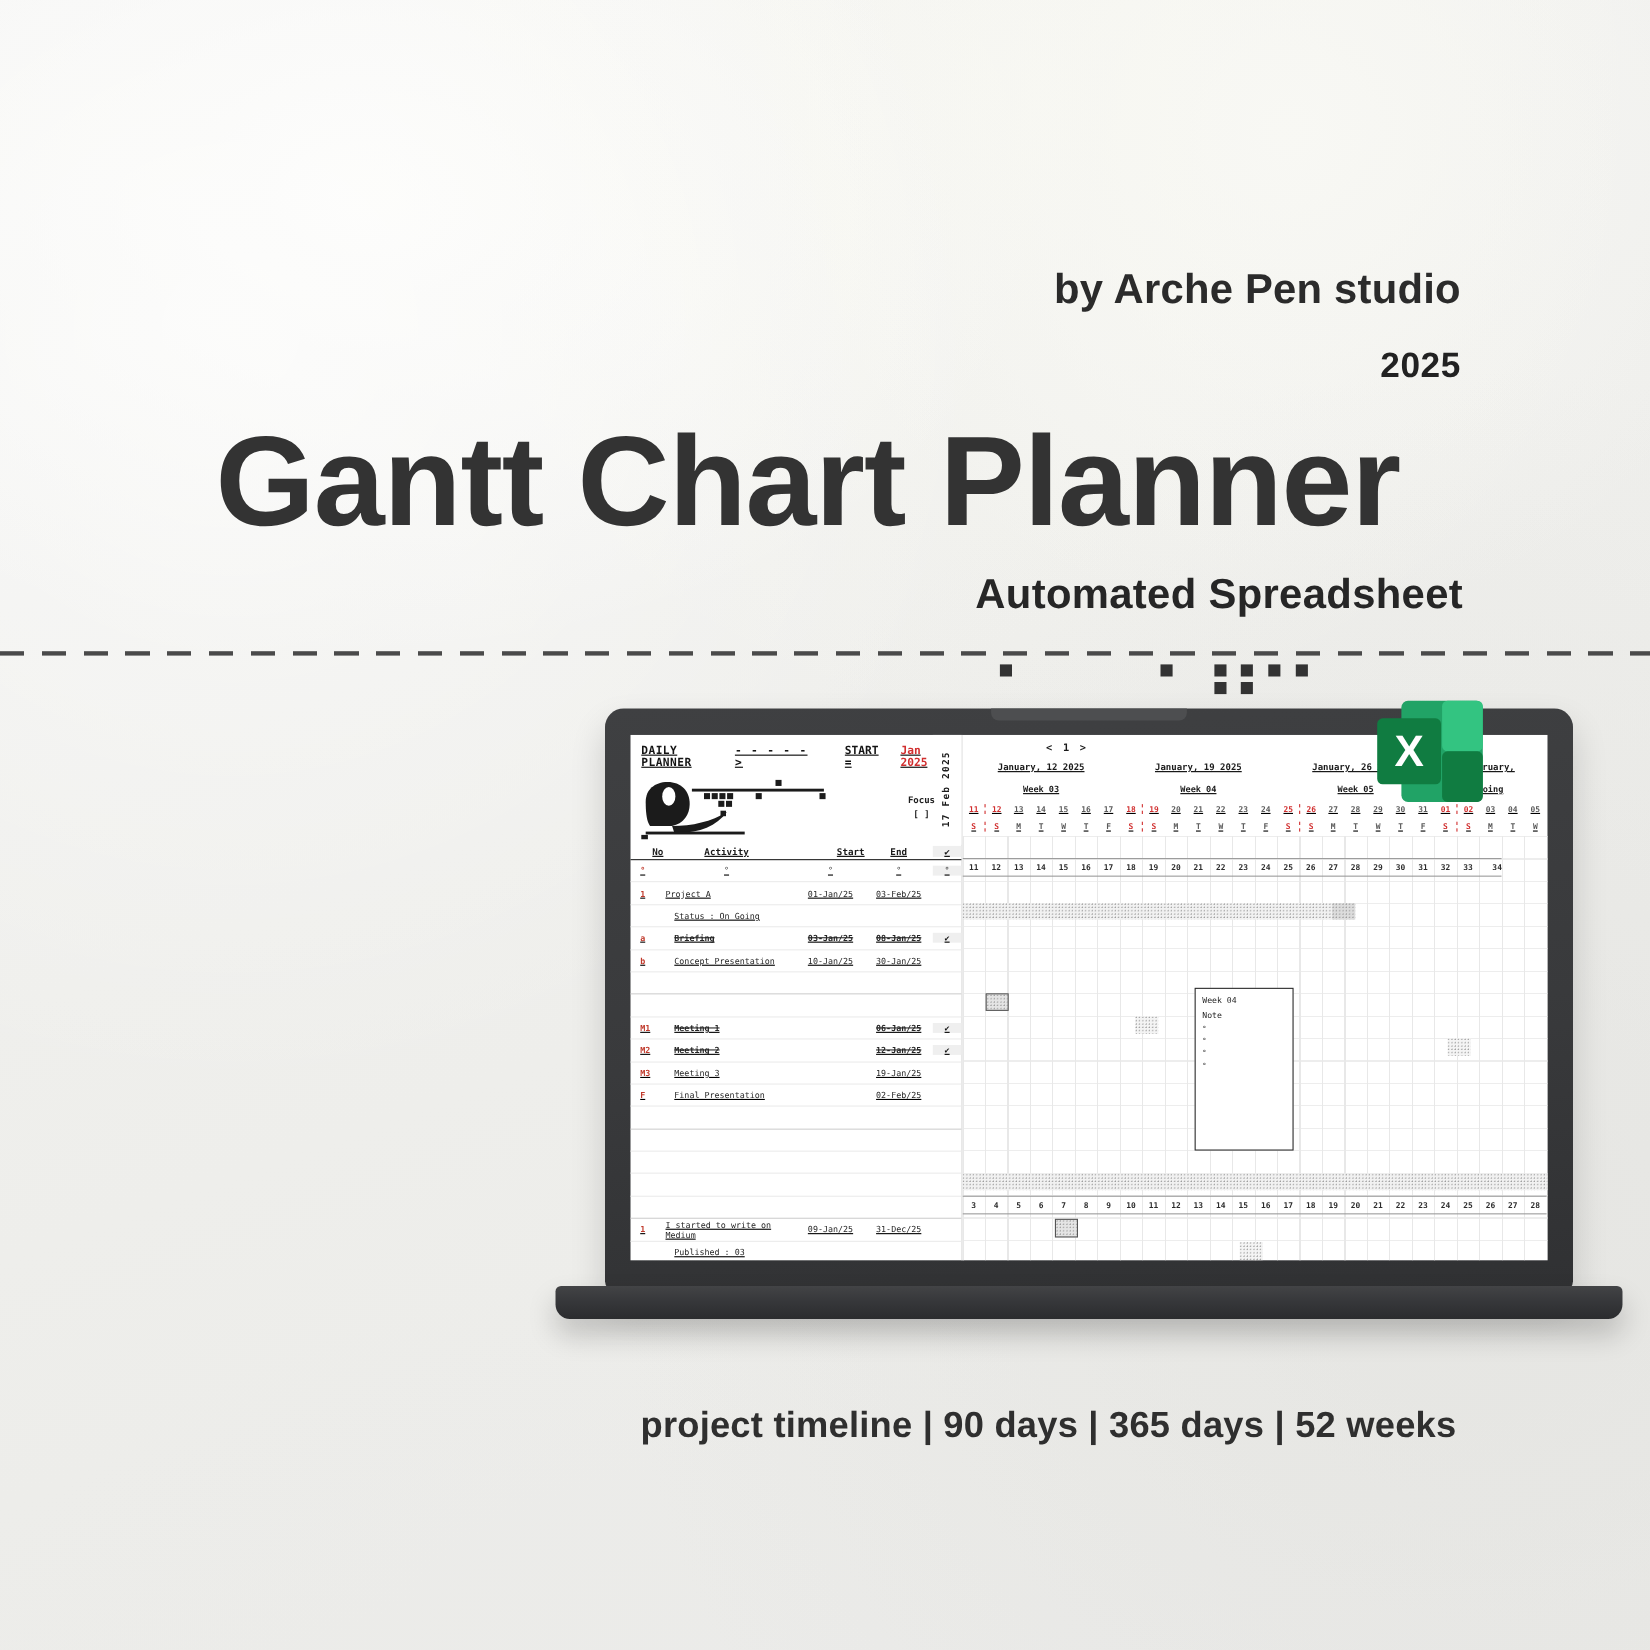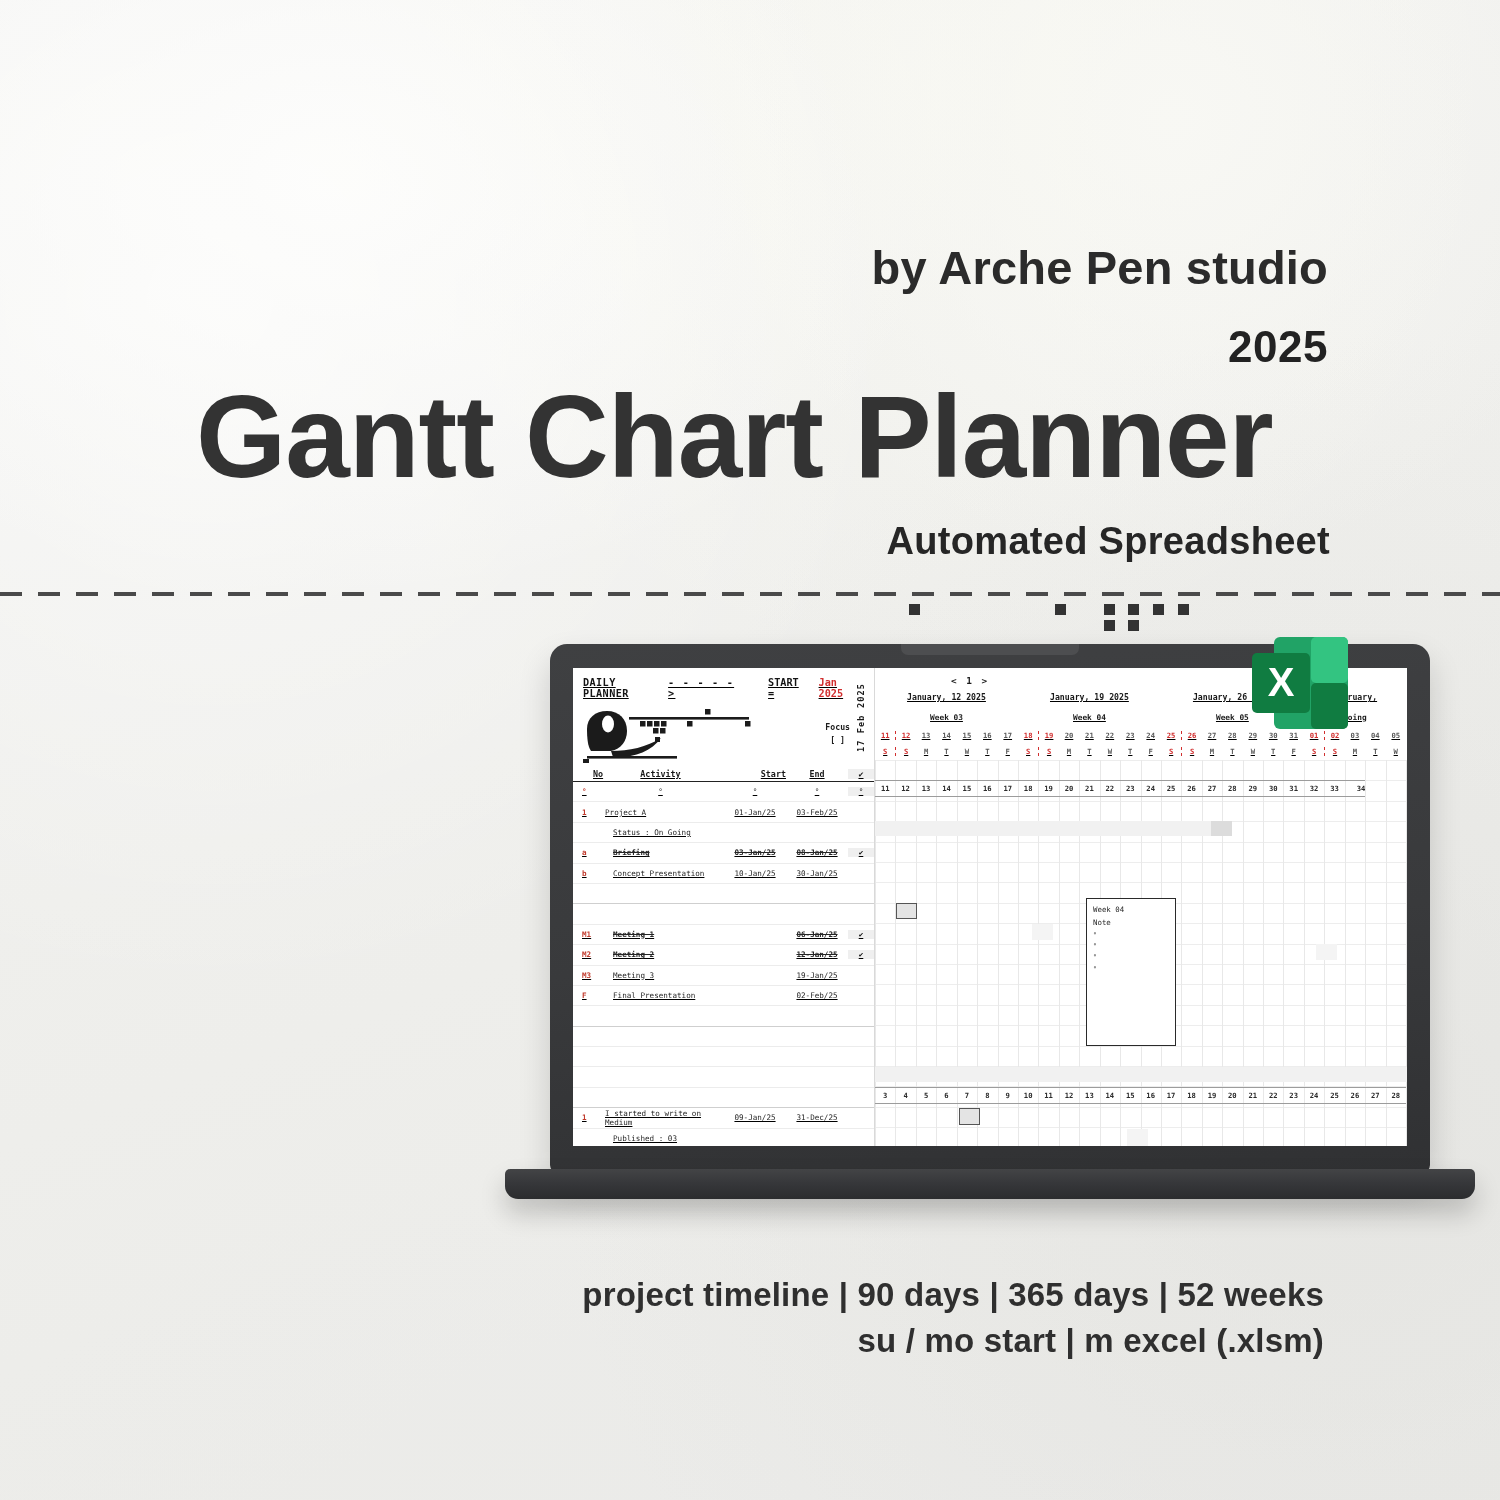--- a/index.html
+++ b/index.html
@@ -35,7 +35,7 @@
   
   .headline { position: absolute; right: 172px; top: 244px; text-align: right; z-index: 5; }
   .byline {
-    font-size: 47px; font-weight: 700; color: #2b2b2b;
+    font-size: 38px; font-weight: 700; color: #2b2b2b;
     letter-spacing: 0.2px; line-height: 1;
   }
   .year {

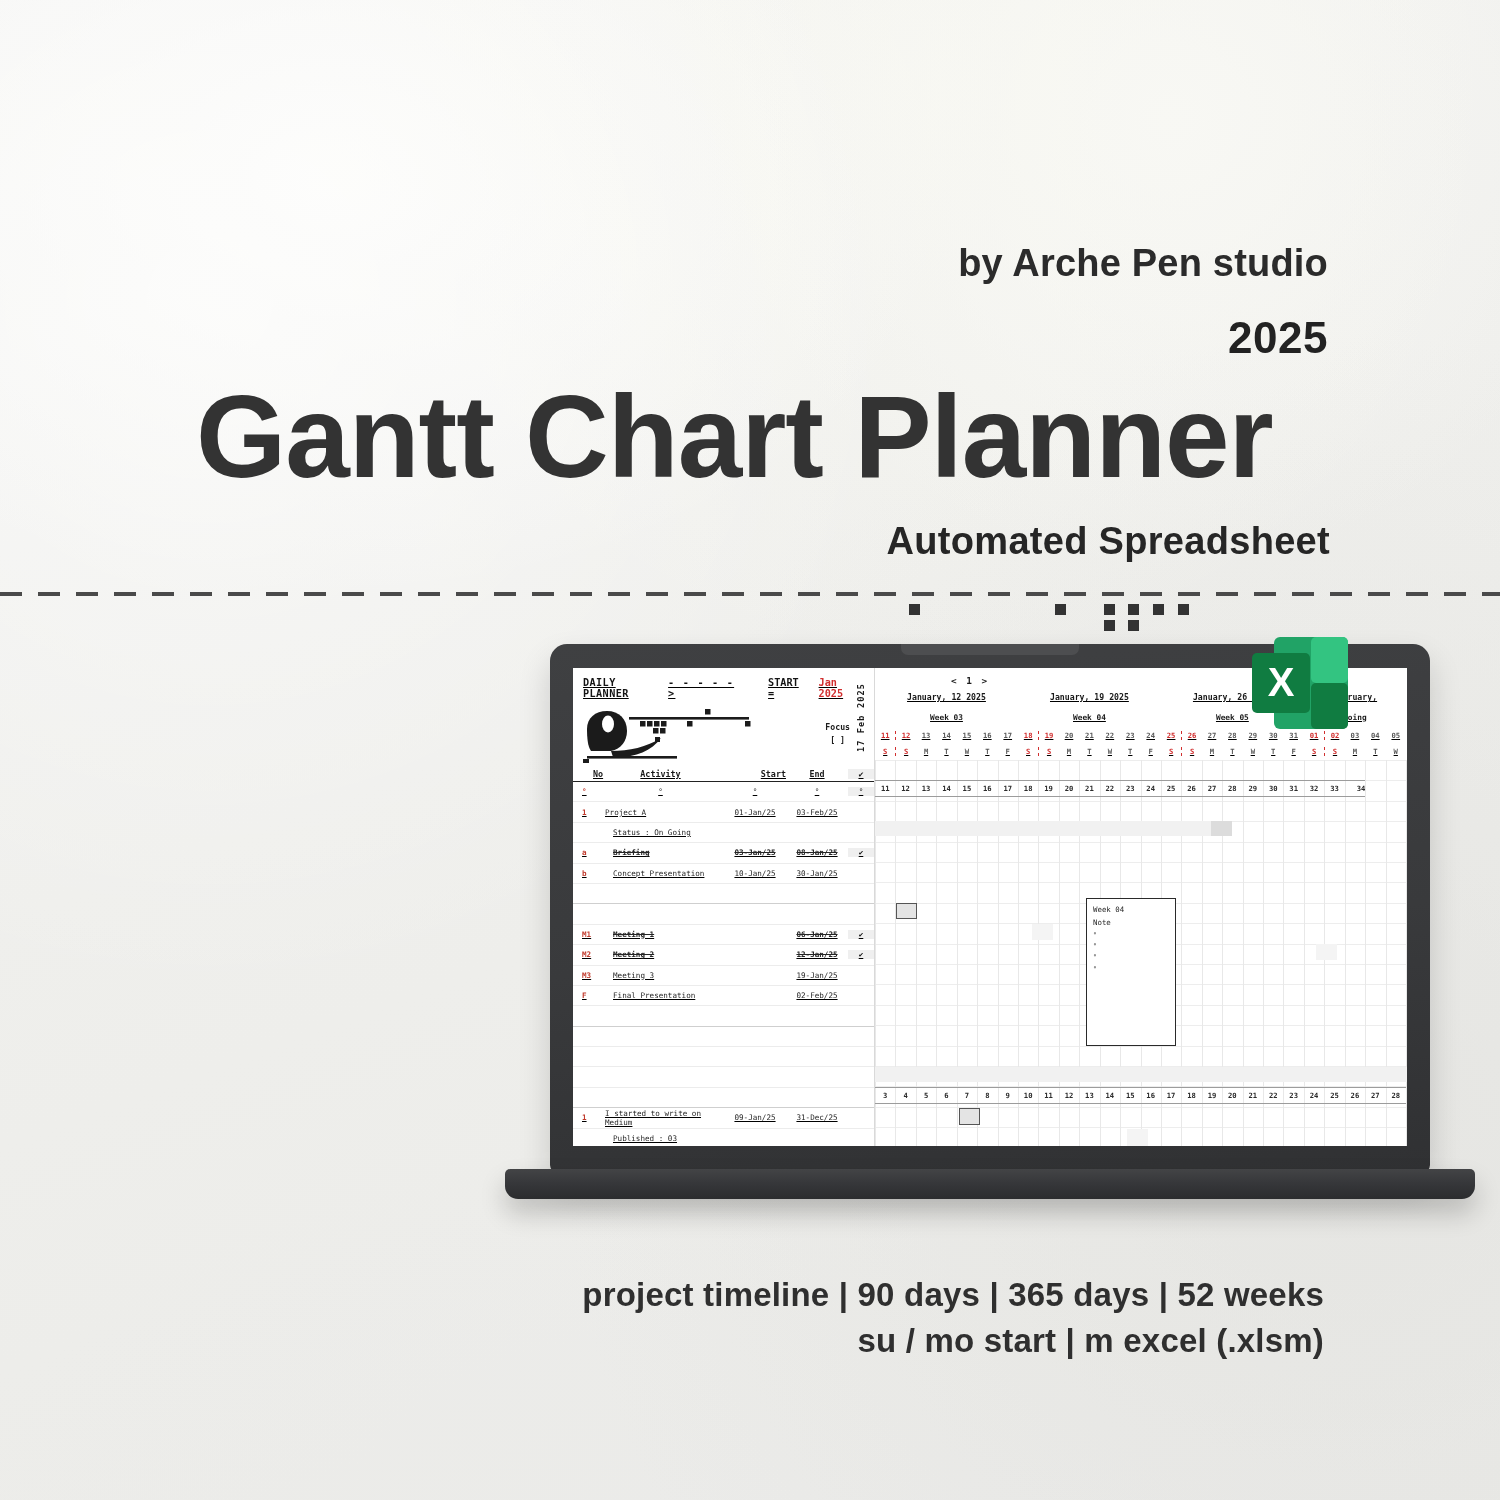--- a/index.html
+++ b/index.html
@@ -39,7 +39,7 @@
     letter-spacing: 0.2px; line-height: 1;
   }
   .year {
-    font-size: 44px; font-weight: 800; color: #222;
+    font-size: 32px; font-weight: 800; color: #222;
     margin-top: 34px; line-height: 1; letter-spacing: 0.5px;
   }
   .maintitle {

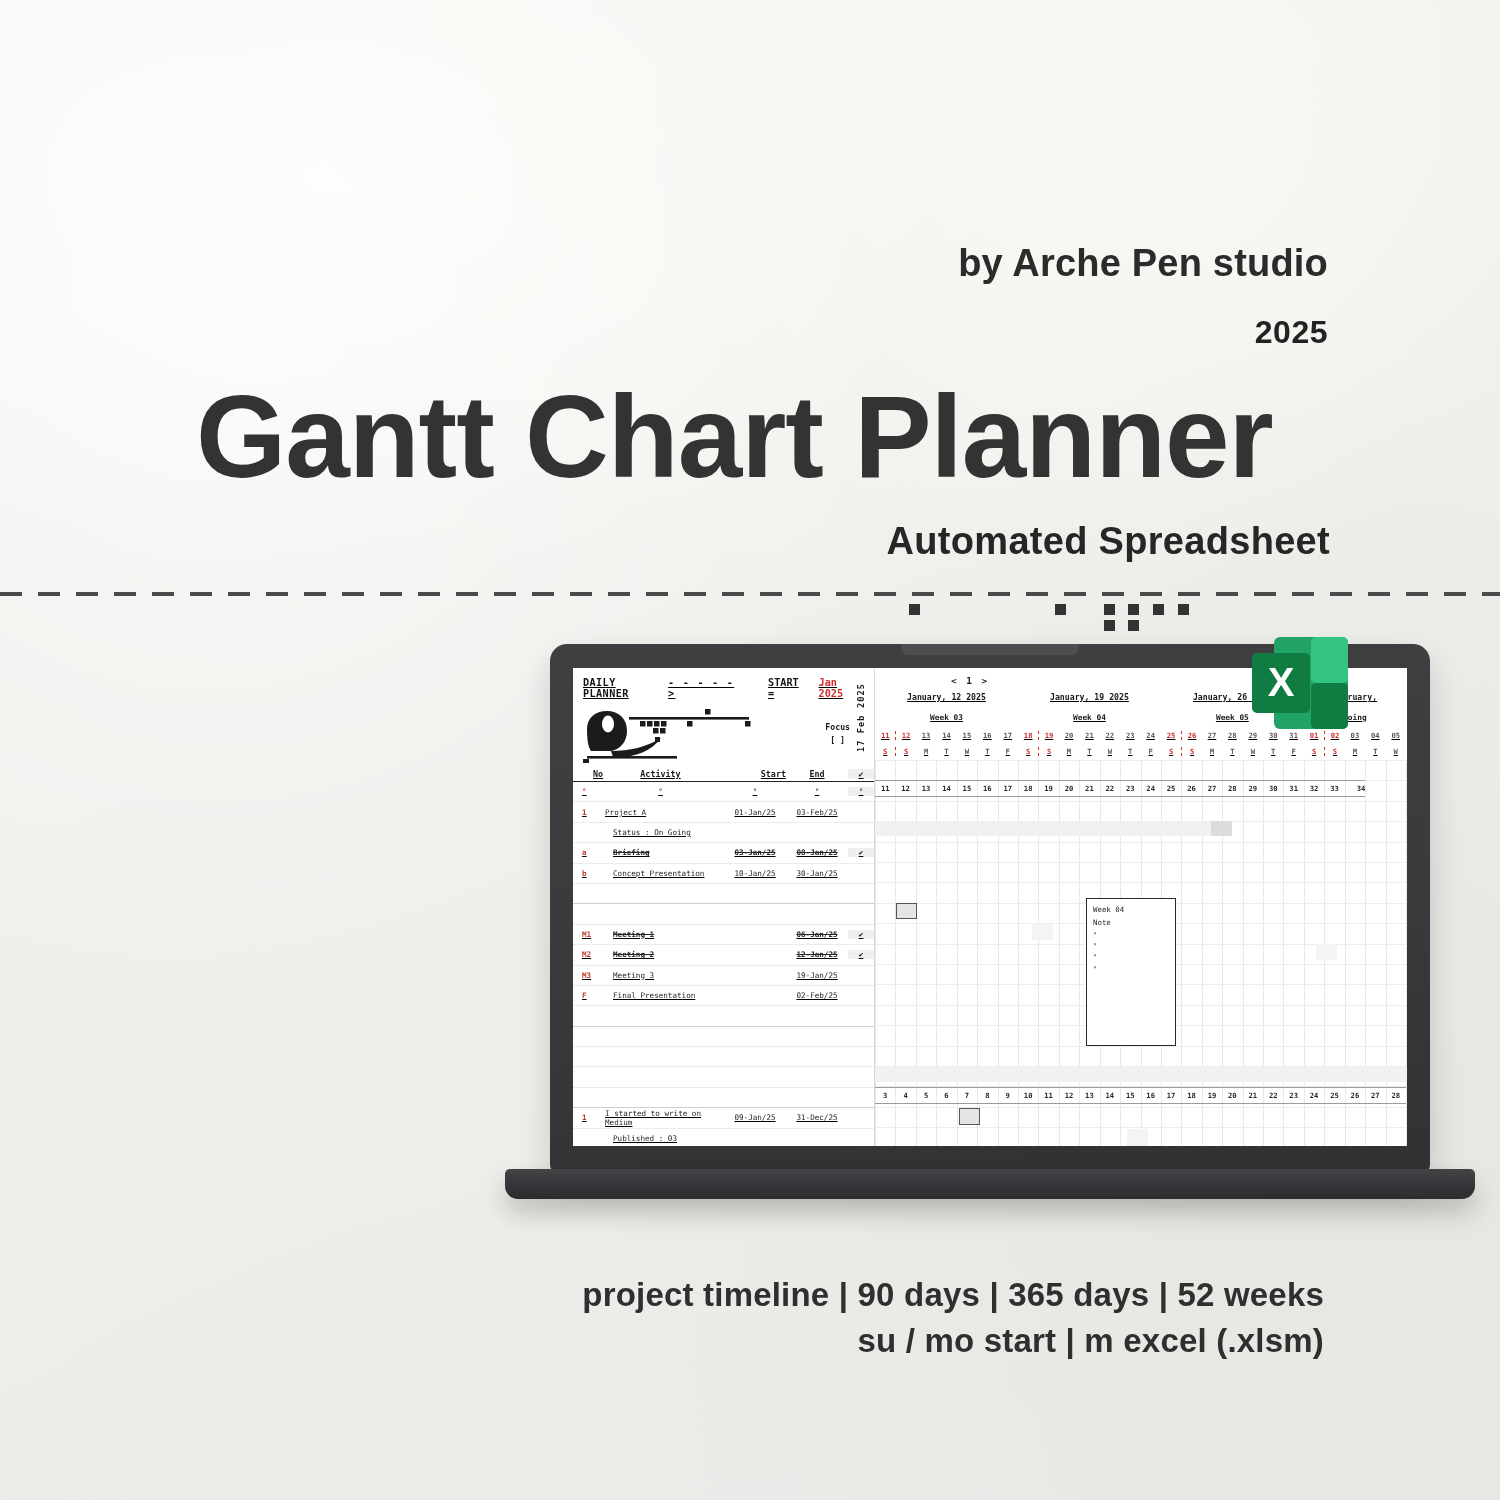--- a/index.html
+++ b/index.html
@@ -597,7 +597,6 @@
 
   <div class="caption">
     <div class="cap-line">project timeline | 90 days | 365 days | 52 weeks</div>
-    <div class="cap-line">su / mo start | m excel (.xlsm)</div>
   </div>
 
 </div>

